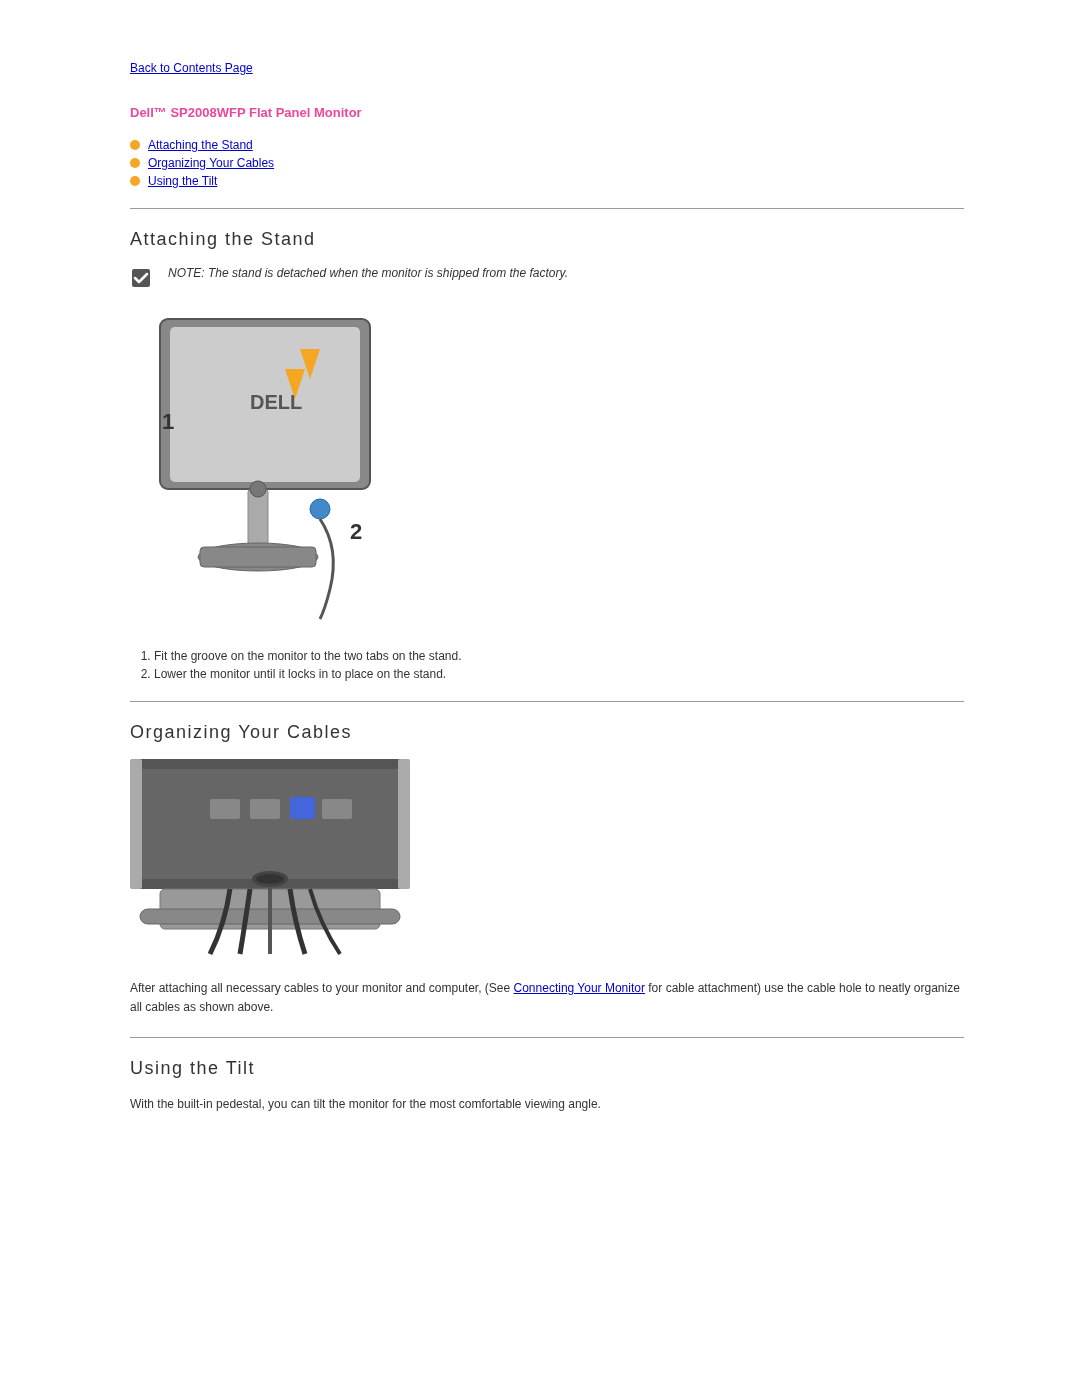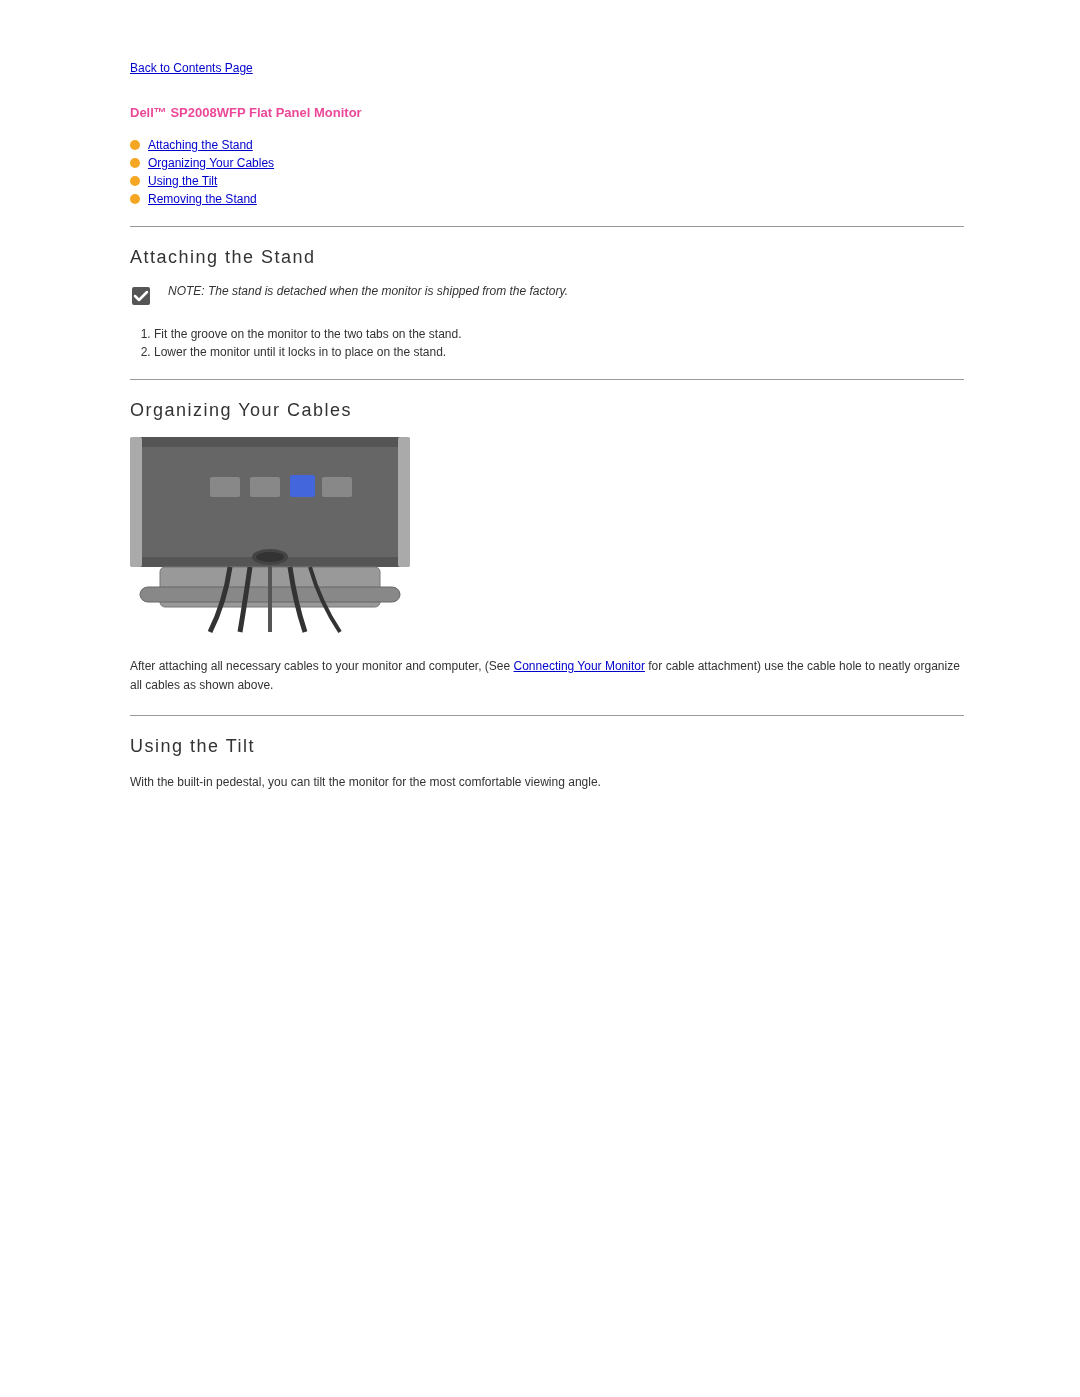--- a/index.html
+++ b/index.html
@@ -156,10 +156,6 @@
       <span class="nav-bullet"></span>
       <a class="nav-link">Using the Tilt</a>
     </li>
-    <li>
-      <span class="nav-bullet"></span>
-      <a class="nav-link">Removing the Stand</a>
-    </li>
   </ul>
 
   <hr class="section-divider">

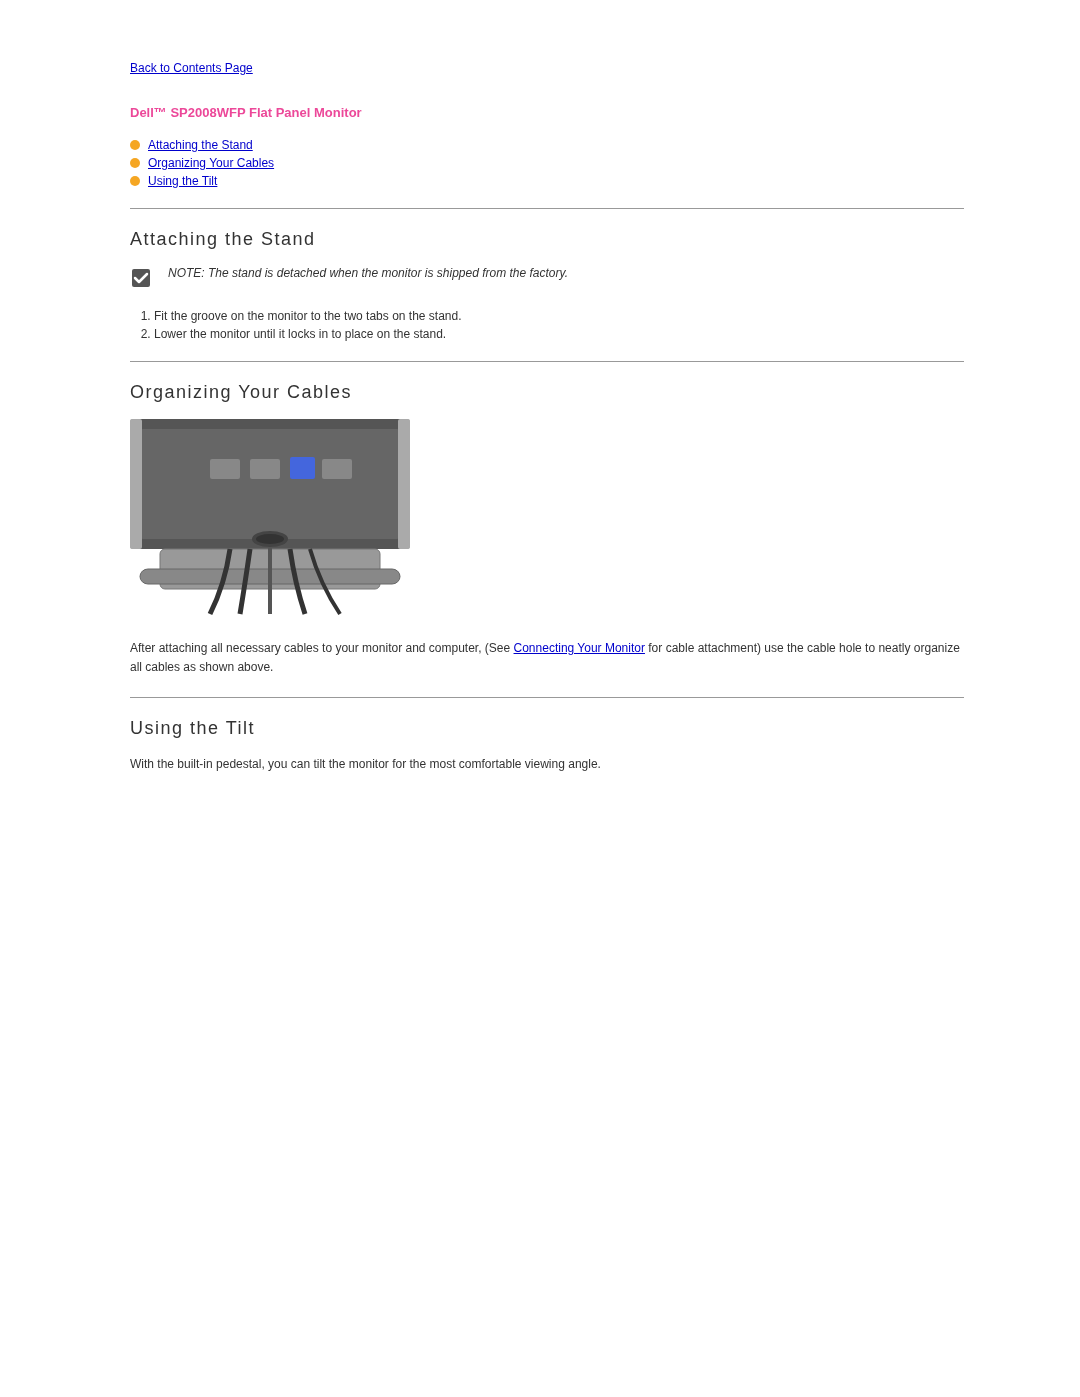--- a/index.html
+++ b/index.html
@@ -173,6 +173,33 @@
       <span class="note-text">NOTE: The stand is detached when the monitor is shipped from the factory.</span>
     </div>
 
+    <div class="monitor-image-area">
+      <svg class="monitor-svg" viewBox="0 0 280 320" xmlns="http://www.w3.org/2000/svg">
+
+        <rect x="30" y="10" width="210" height="170" rx="8" fill="#888" stroke="#555" stroke-width="2"></rect>
+
+        <rect x="40" y="18" width="190" height="155" rx="5" fill="#ccc"></rect>
+
+        <text x="120" y="100" font-family="Arial" font-size="20" fill="#555" font-weight="bold">DELL</text>
+
+        <rect x="118" y="180" width="20" height="60" rx="3" fill="#aaa" stroke="#888" stroke-width="1"></rect>
+
+        <ellipse cx="128" cy="248" rx="60" ry="14" fill="#888" stroke="#666" stroke-width="1"></ellipse>
+        <rect x="70" y="238" width="116" height="20" rx="4" fill="#888" stroke="#666" stroke-width="1"></rect>
+
+        <circle cx="128" cy="180" r="8" fill="#777" stroke="#555" stroke-width="1"></circle>
+
+        <polygon points="155,60 175,60 165,90" fill="#f5a623"></polygon>
+        <polygon points="170,40 190,40 180,70" fill="#f5a623"></polygon>
+
+        <circle cx="190" cy="200" r="10" fill="#4488cc" stroke="#2266aa" stroke-width="1"></circle>
+
+        <text x="32" y="120" font-family="Arial" font-size="22" fill="#333" font-weight="bold">1</text>
+        <text x="220" y="230" font-family="Arial" font-size="22" fill="#333" font-weight="bold">2</text>
+
+        <path d="M190 210 Q 210 240 200 280 Q 195 300 190 310" stroke="#555" stroke-width="3" fill="none"></path>
+      </svg>
+    </div>
 
     <ol class="steps-list">
       <li>Fit the groove on the monitor to the two tabs on the stand.</li>

